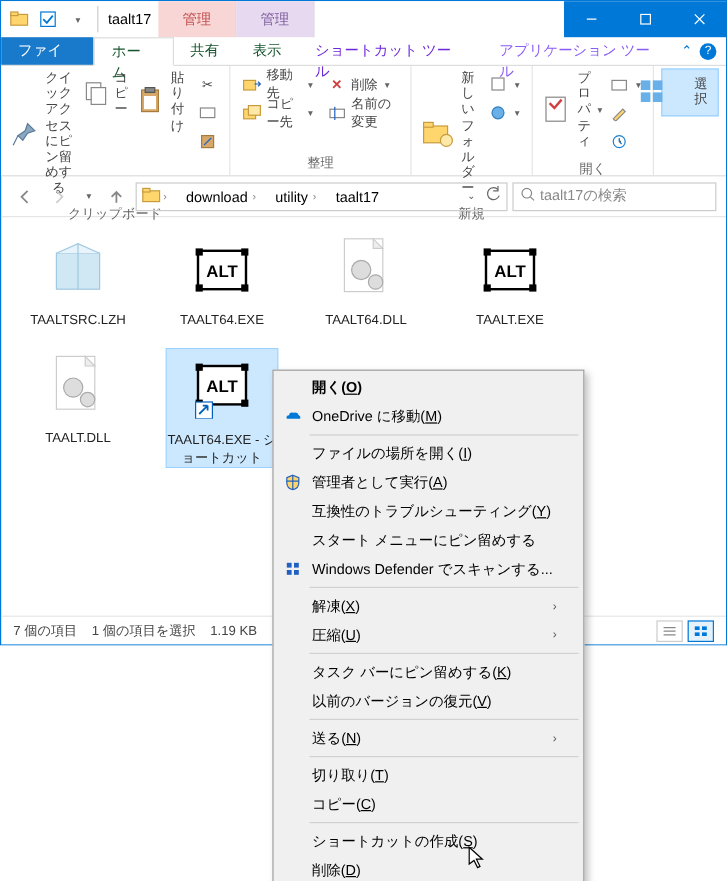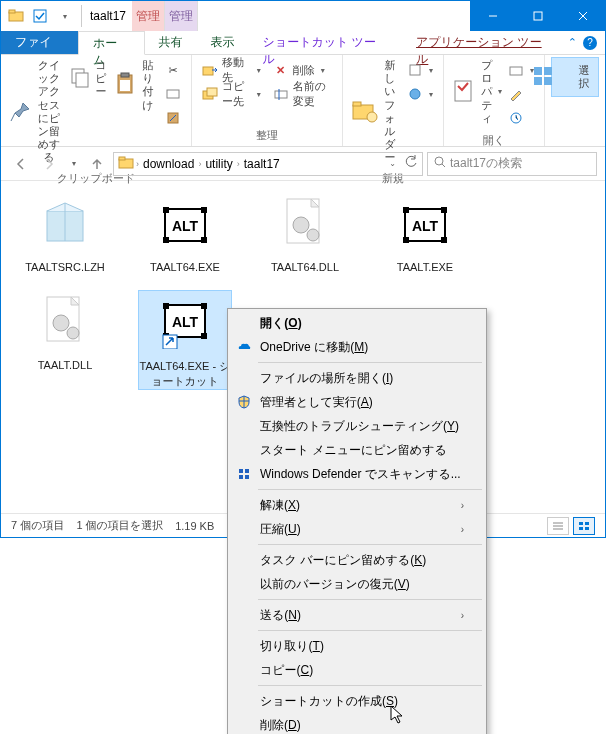--- a/index.html
+++ b/index.html
@@ -11,7 +11,7 @@
 .title-text { display: flex; align-items: center; padding: 0 6px; color: #000; font-size: 12px; }
 .vbar { width:1px; background:#ccc; margin:4px 2px; }
 .ctx-tab-hdr { display: flex; align-items: center; }
-.ctx-tab { padding: 0 4px; height: 30px; display: flex; align-items: center; font-size: 12px; border-right:1px solid #ddd; }
+.ctx-tab { padding: 0 20px; height: 30px; display: flex; align-items: center; font-size: 12px; border-right:1px solid #ddd; }
 .ctx-tab.pink { background: #f9d6d6; color: #c05050; }
 .ctx-tab.purple { background: #e6d9f0; color: #8060a0; }
 .win-controls { margin-left: auto; display: flex; }

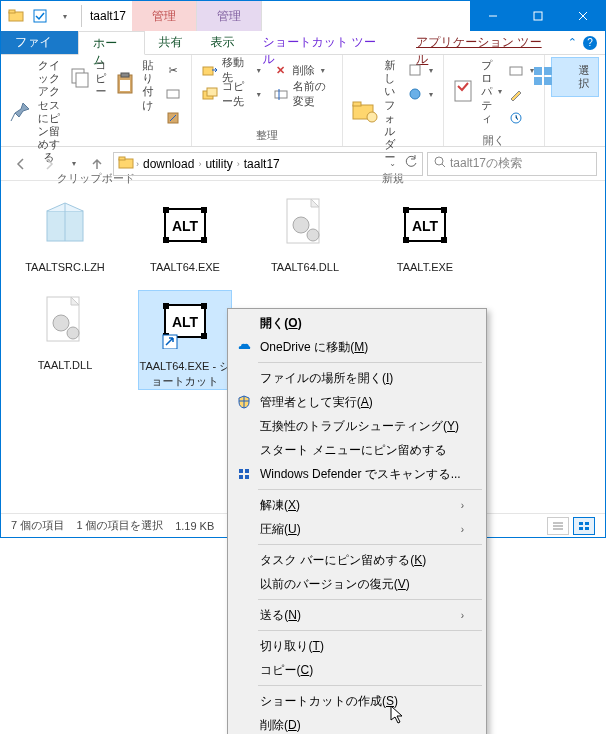--- a/index.html
+++ b/index.html
@@ -23,7 +23,7 @@
 .tab { padding: 3px 14px; font-size: 12px; color: #14532d; }
 .tab.active { border: 1px solid #ddd; border-bottom: 1px solid #fff; background: #fff; margin-bottom:-1px; }
 .tab.pink { color: #6d28d9; }
-.tab.purple { color: #7f1d1d; text-decoration: underline; }
+.tab.purple { color: #8b5cf6; }
 .tabstrip-right { margin-left:auto; display:flex; align-items:center; gap:6px; padding-right:8px; }
 .ribbon { display: flex; border-bottom: 1px solid #ddd; height: 92px; background:#fff; }
 .rgroup { border-right: 1px solid #e5e5e5; display:flex; flex-direction:column; }

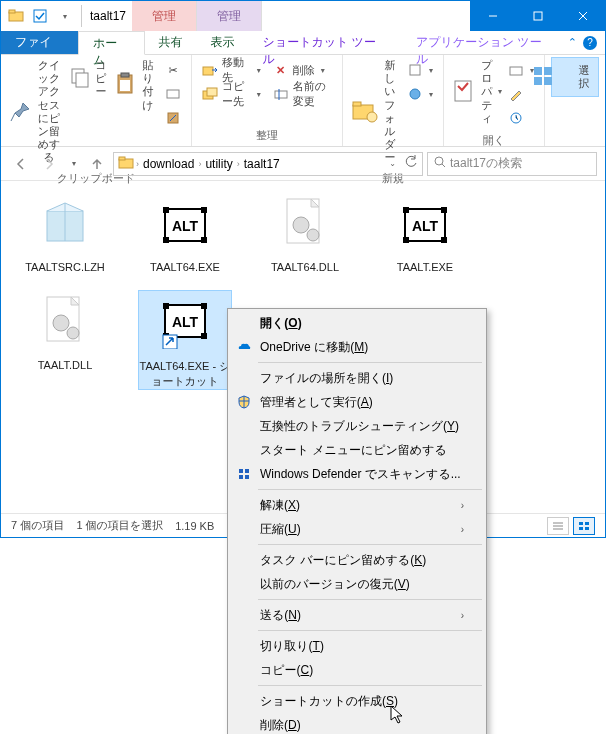--- a/index.html
+++ b/index.html
@@ -37,7 +37,7 @@
 .addrbar { height: 34px; display:flex; align-items:center; gap:4px; padding:4px 8px; border-bottom:1px solid #e5e5e5; }
 .nav-btn { width:24px; height:24px; display:flex; align-items:center; justify-content:center; }
 .breadcrumb { flex:1; border:1px solid #ccc; height:24px; display:flex; align-items:center; padding:0 4px; font-size:12px; gap:2px; }
-.bc-seg { display:flex; align-items:center; gap:2px; padding:0 2px;}
+.bc-seg { display:flex; align-items:center; gap:2px; padding:0 2px;margin-left:12px;}
 .bc-chev { color:#888; font-size:9px; }
 .searchbox { width:170px; border:1px solid #ccc; height:24px; display:flex; align-items:center; padding:0 6px; color:#888; font-size:12px; gap:4px;}
 .content { height: 332px; padding:12px 18px; display:flex; flex-wrap:wrap; align-content:flex-start; gap:18px 28px; position:relative; }

